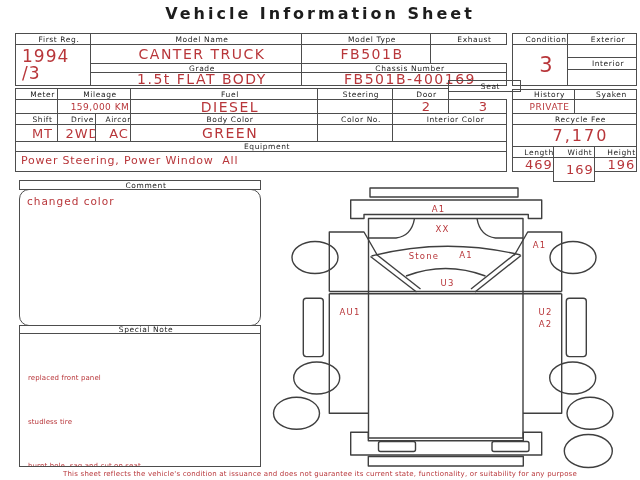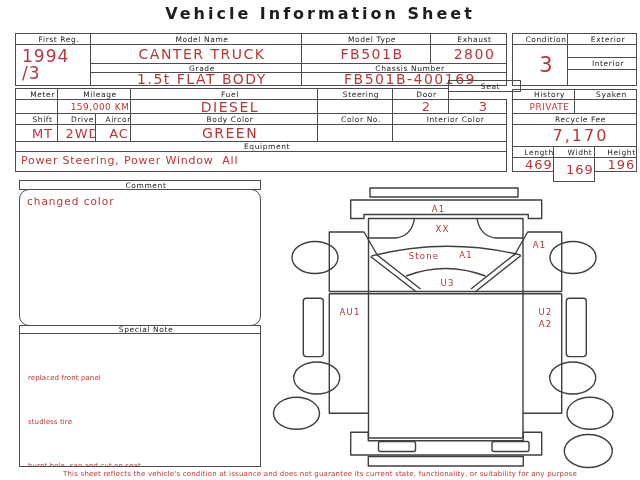--- a/index.html
+++ b/index.html
@@ -49,7 +49,6 @@
   <div class="c h" style="left:301px;top:33px;width:130px;height:12px">Model Type</div>
   <div class="c v big" style="left:301px;top:44px;width:130px;height:20px">FB501B</div>
   <div class="c h" style="left:430px;top:33px;width:77px;height:12px">Exhaust</div>
-  <div class="c v big" style="left:430px;top:44px;width:77px;height:20px">2800</div>
   <div class="c h" style="left:301px;top:63px;width:206px;height:10px">Chassis Number</div>
   <div class="c v big" style="left:301px;top:72px;width:206px;height:14px">FB501B-400169</div>
 

